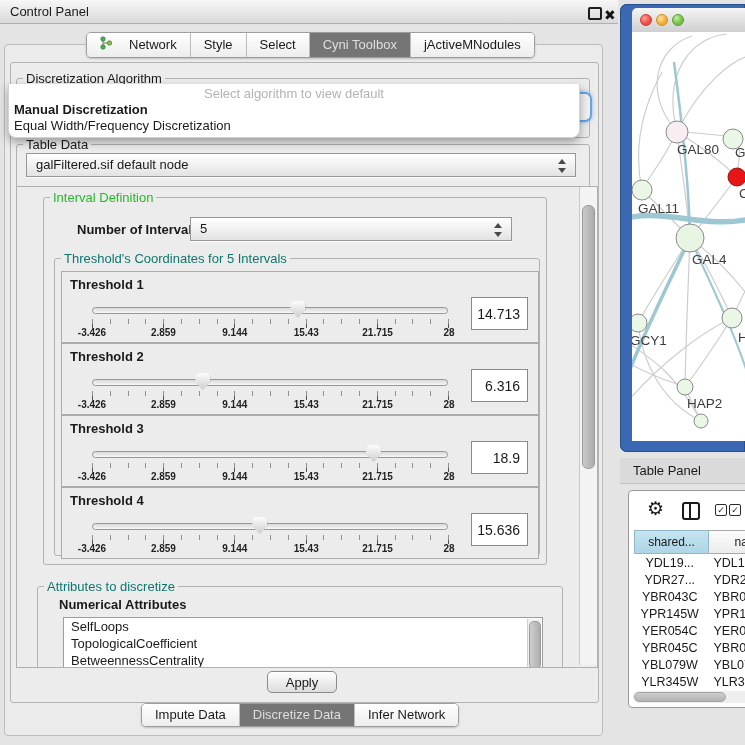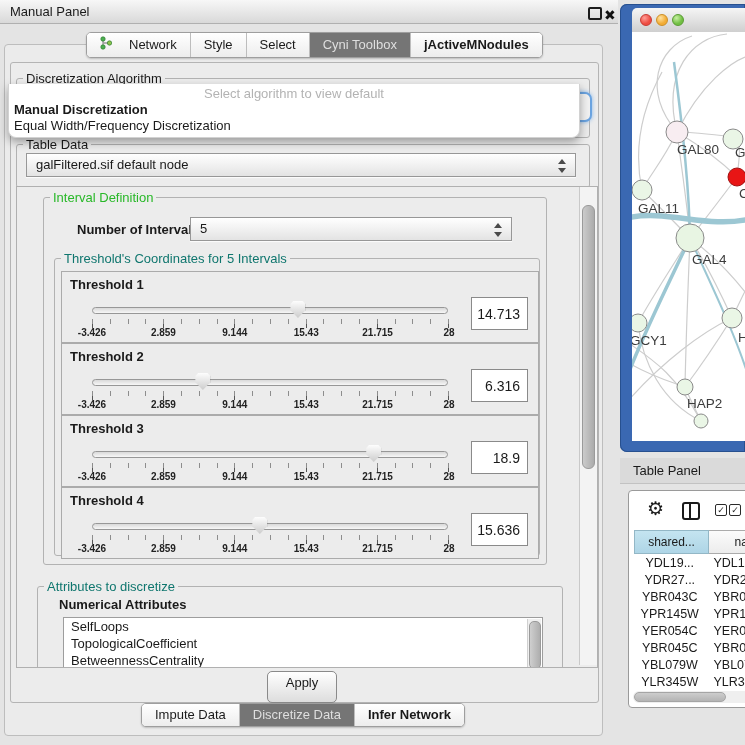--- a/index.html
+++ b/index.html
@@ -110,7 +110,7 @@
 <body>
 
 <div class="abs titlebar">
-  <span>Manual Panel</span>
+  <span>Control Panel</span>
   <span class="float-ico"></span>
   <span class="close-ico">✖</span>
 </div>

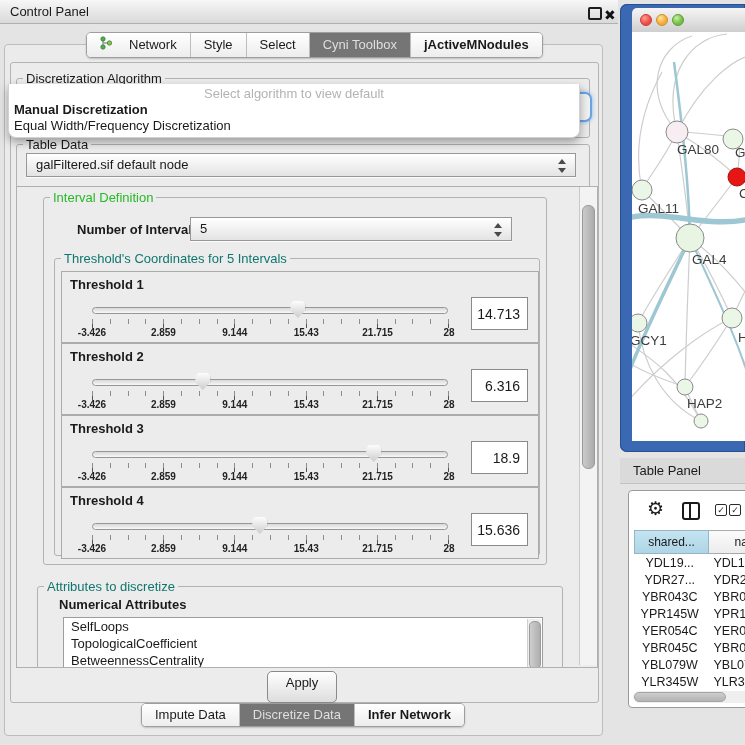--- a/index.html
+++ b/index.html
@@ -18,7 +18,7 @@
           box-shadow:0 1px 2px rgba(0,0,0,.2);z-index:6;}
   .tab{padding:3px 13px 4px 13px;font-size:13px;border-right:1px solid #bdbdbd;display:flex;align-items:center;gap:17px;
        background:linear-gradient(#ffffff,#ededed);white-space:nowrap;}
-  .tab:last-child{border-right:none;font-weight:bold;}
+  .tab:last-child{border-right:none;}
   .tab.active{background:#757575;color:#dfdfdf;}
   .tabbar.top{left:86px;top:32px;}
   .tabbar.bottom{left:141px;top:703px;}

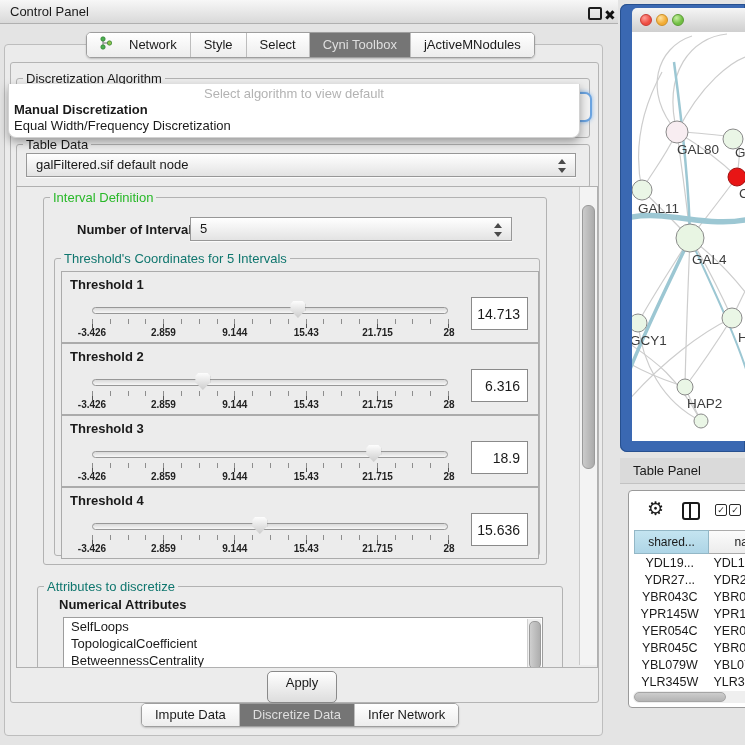--- a/index.html
+++ b/index.html
@@ -269,7 +269,7 @@
     <div class="thumb"></div>
   </div>
 
-<div class="abs btn" style="left:267px;top:671px;width:70px;height:32px;line-height:21px;">Apply</div>
+<div class="abs btn" style="left:267px;top:671px;width:70px;height:22px;line-height:21px;">Apply</div>
 
 <div class="abs tabbar bottom">
   <div class="tab">

